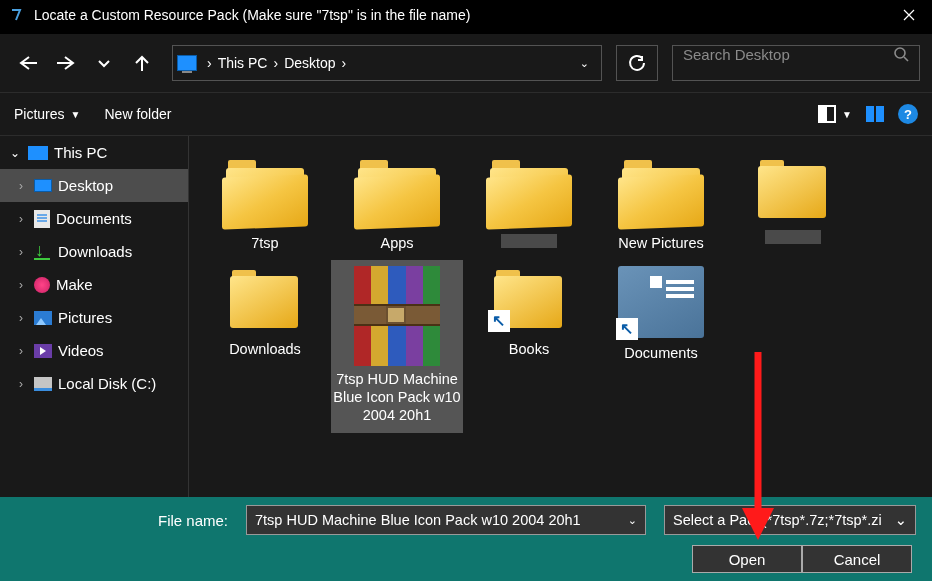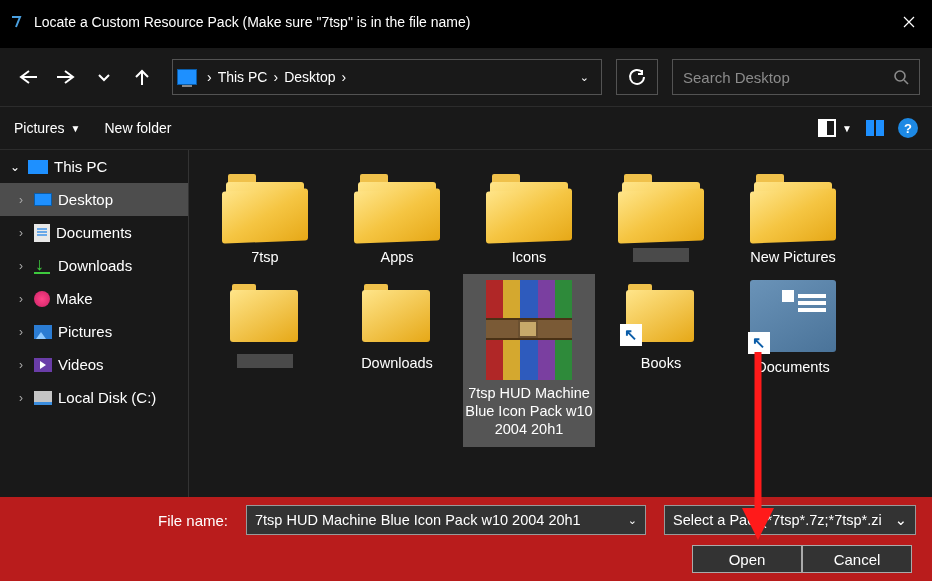--- a/index.html
+++ b/index.html
@@ -6,7 +6,7 @@
 body { background: #1a1a1a; width: 932px; height: 581px; overflow: hidden; color: #fff; font-size: 14px; position: relative; }
 
 
-.titlebar { height: 48px; background: #000; display: flex; align-items: center; padding: 0 0 5px 8px; }
+.titlebar { height: 34px; background: #000; display: flex; align-items: center; padding: 0 0 5px 8px; }
 .titlebar .app-icon { width: 16px; height: 16px; margin-right: 10px; display: flex; align-items: center; justify-content: center; }
 .titlebar .title { font-size: 14px; color: #fff; flex: 1; }
 .titlebar .close { width: 46px; height: 30px; display: flex; align-items: center; justify-content: center; cursor: default; }

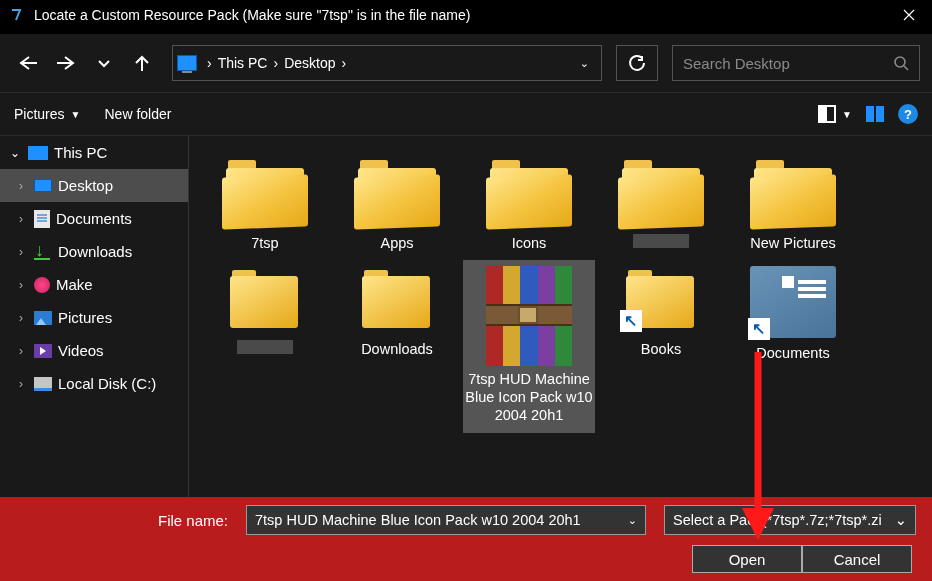--- a/index.html
+++ b/index.html
@@ -23,7 +23,7 @@
 .address .sep { padding:0 4px; color:#fff;}
 .address .spacer{flex:1;}
 .refresh-box { width:42px; height:36px; border:1px solid #535353; display:flex; align-items:center; justify-content:center; margin-right:8px;}
-.search-box { width:248px; height:36px; border:1px solid #535353; display:flex; align-items:center; padding:0 10px; color:#8b8b8b; }
+.search-box { width:248px; height:36px; border:1px solid #535353; display:flex; padding:0 10px; color:#8b8b8b; }
 .search-box .placeholder{flex:1; font-size:15px;}
 .search-box svg{stroke:#8b8b8b;}
 

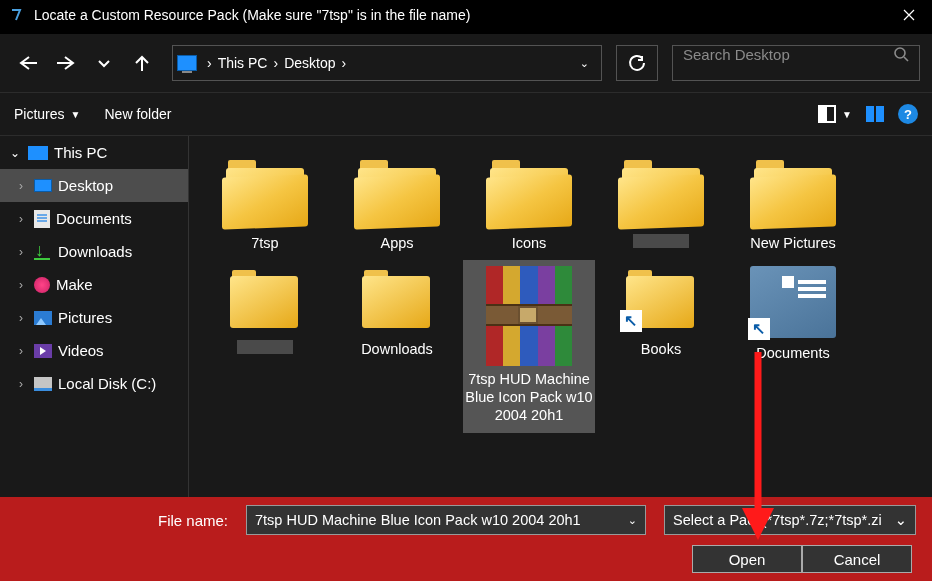--- a/index.html
+++ b/index.html
@@ -245,14 +245,6 @@
             <div class="body"></div>
             <div class="front"></div>
           </div>
-          <span>Icons</span>
-        </div>
-        <div class="file-item">
-          <div class="folder-icon">
-            <div class="tab"></div>
-            <div class="body"></div>
-            <div class="front"></div>
-          </div>
           <span class="redact"></span>
         </div>
         <div class="file-item">

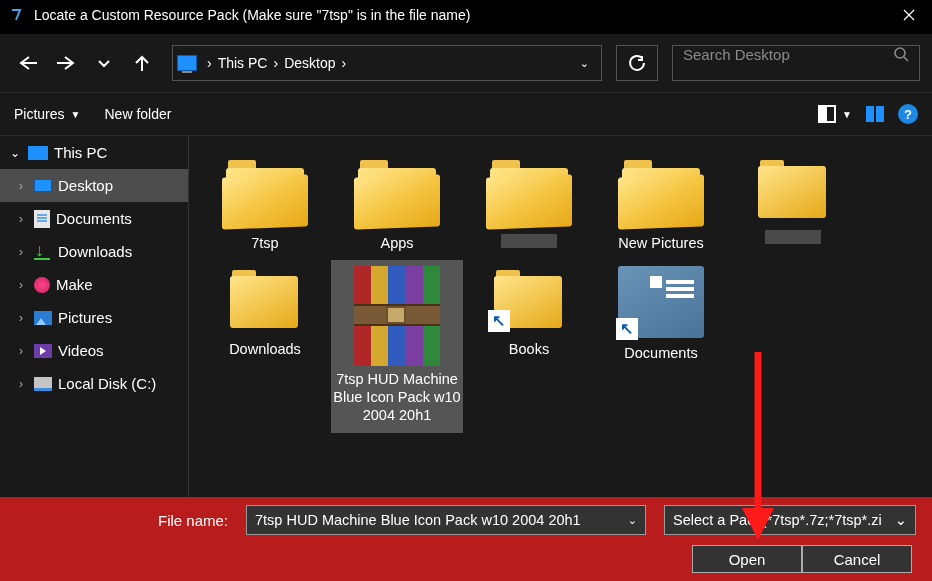--- a/index.html
+++ b/index.html
@@ -81,7 +81,7 @@
 .redact{background:#4a4a4a;width:56px;height:14px;display:inline-block;}
 
 
-.bottom{position:absolute;bottom:0;left:0;right:0;height:84px;background:#b91c1c;display:flex;flex-direction:column;padding:8px 16px 10px;gap:10px;}
+.bottom{position:absolute;bottom:0;left:0;right:0;height:84px;background:#0f766e;display:flex;flex-direction:column;padding:8px 16px 10px;gap:10px;}
 .b-row1{display:flex;align-items:center;gap:10px;}
 .b-row1 .lbl{width:220px;text-align:right;padding-right:8px;font-size:15px;}
 .fn-field{flex:1;max-width:437px;height:30px;border:1px solid #999;background:#333;display:flex;align-items:center;padding:0 8px;font-size:14.5px;}

